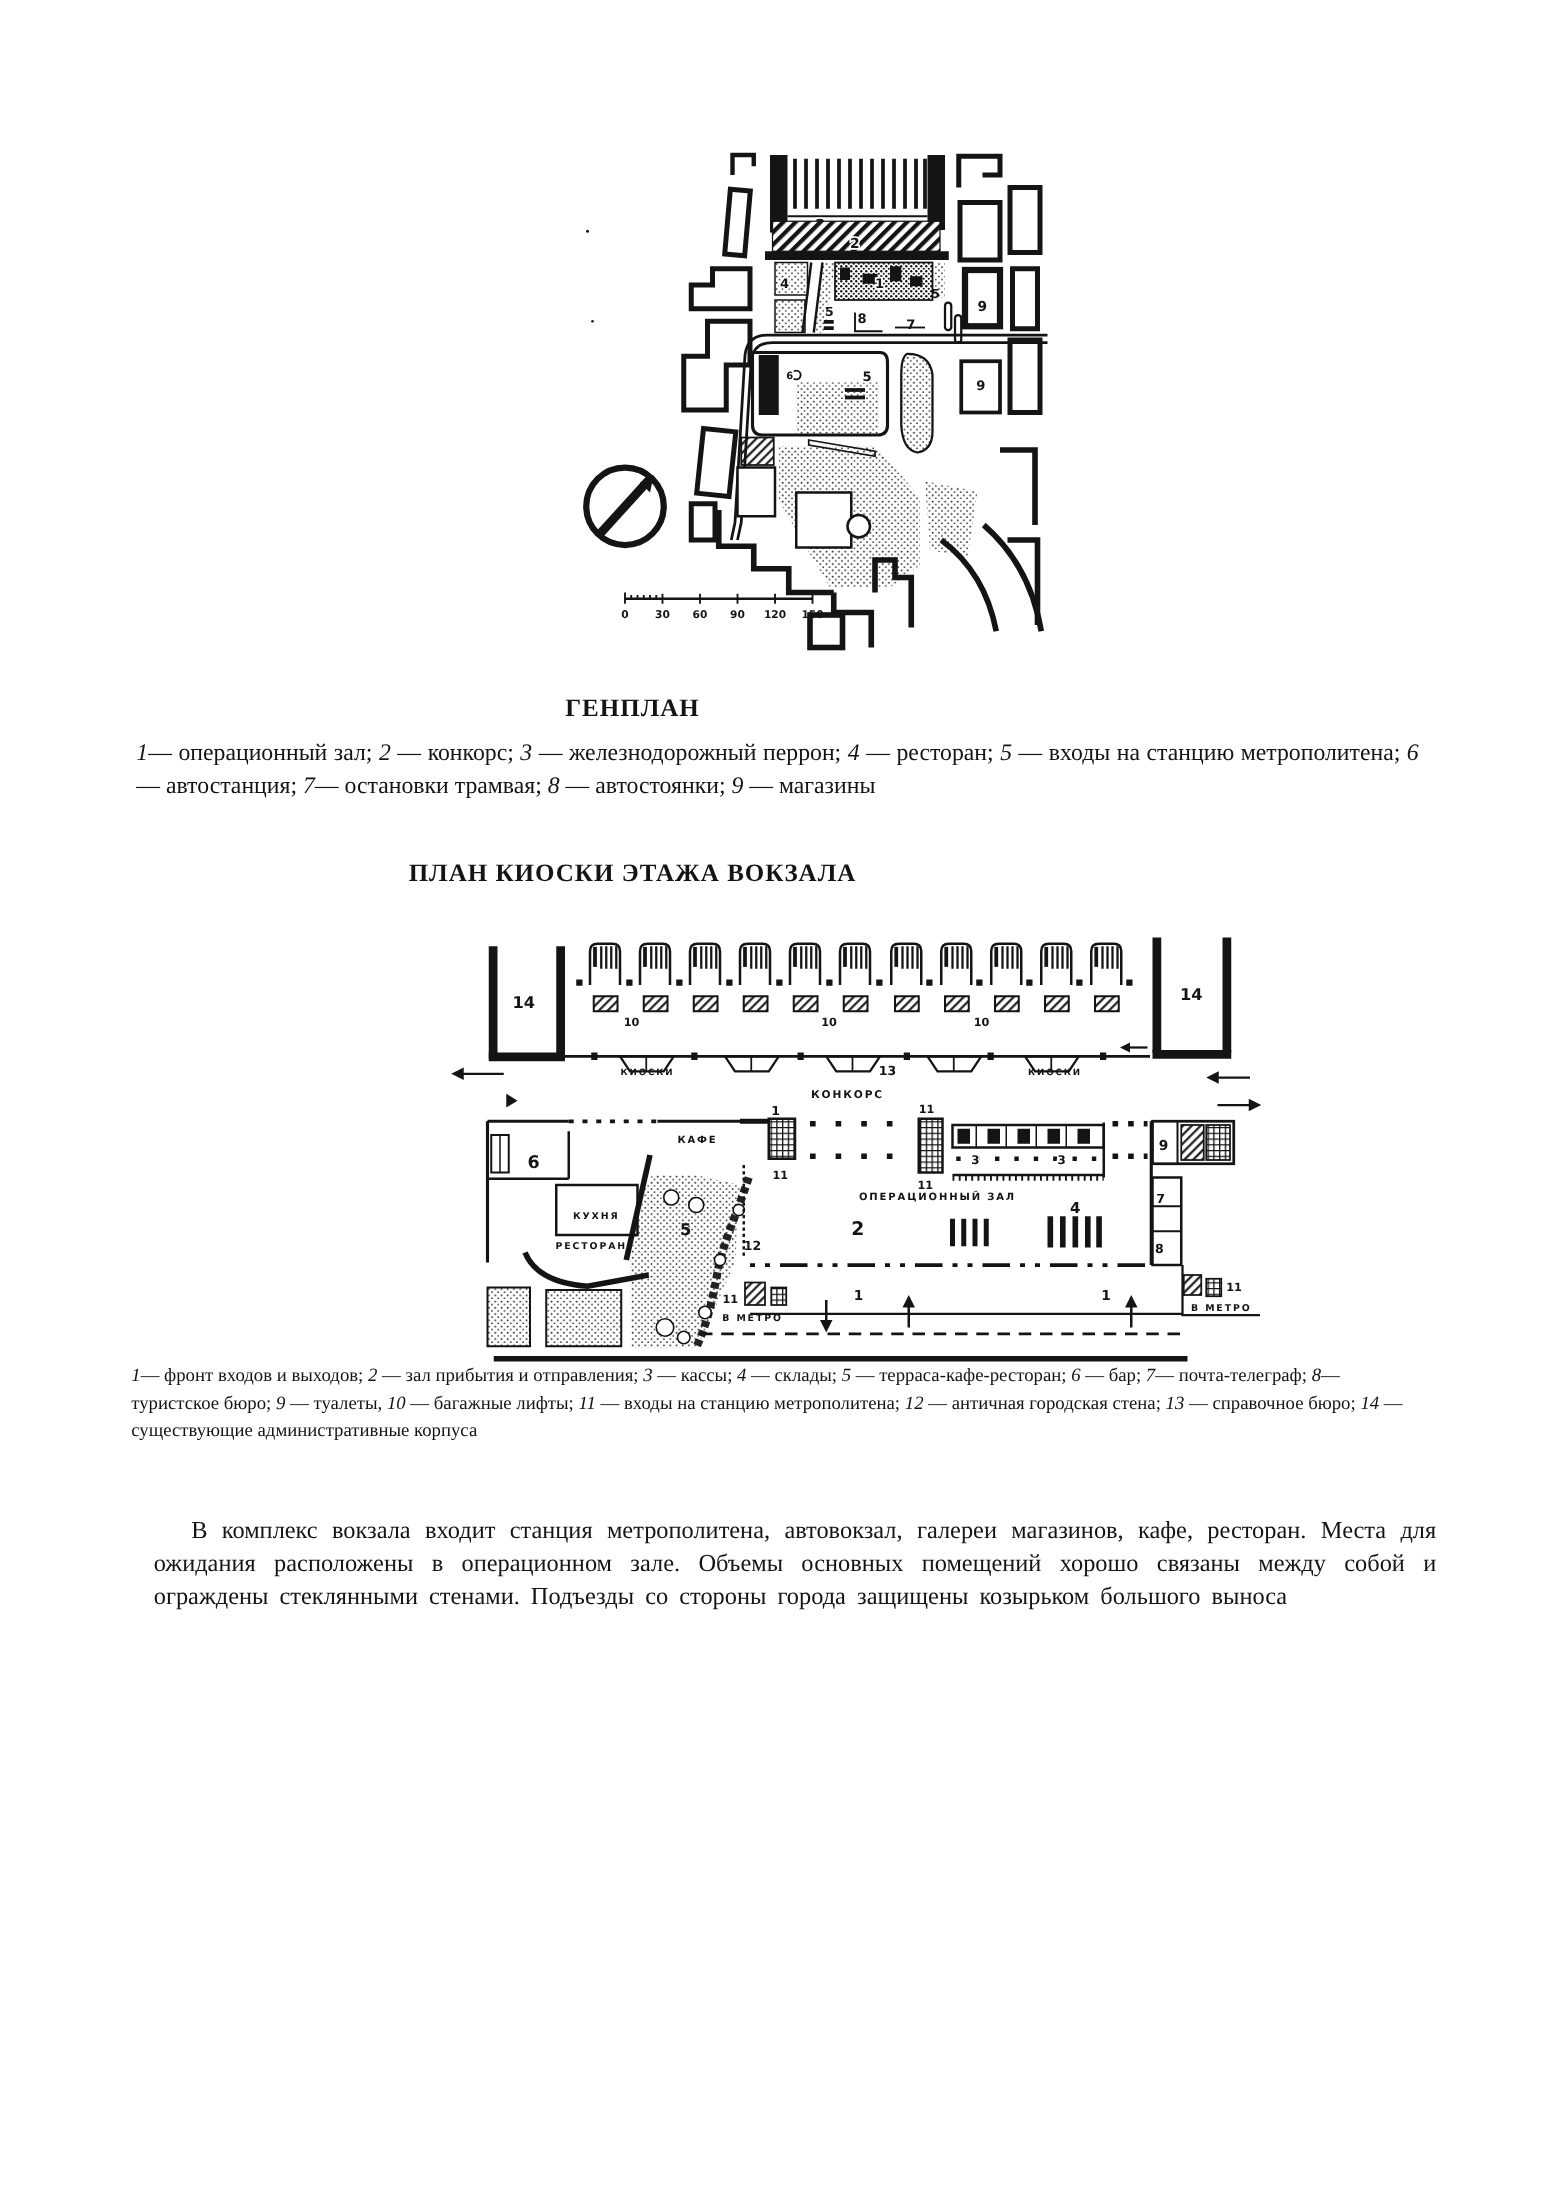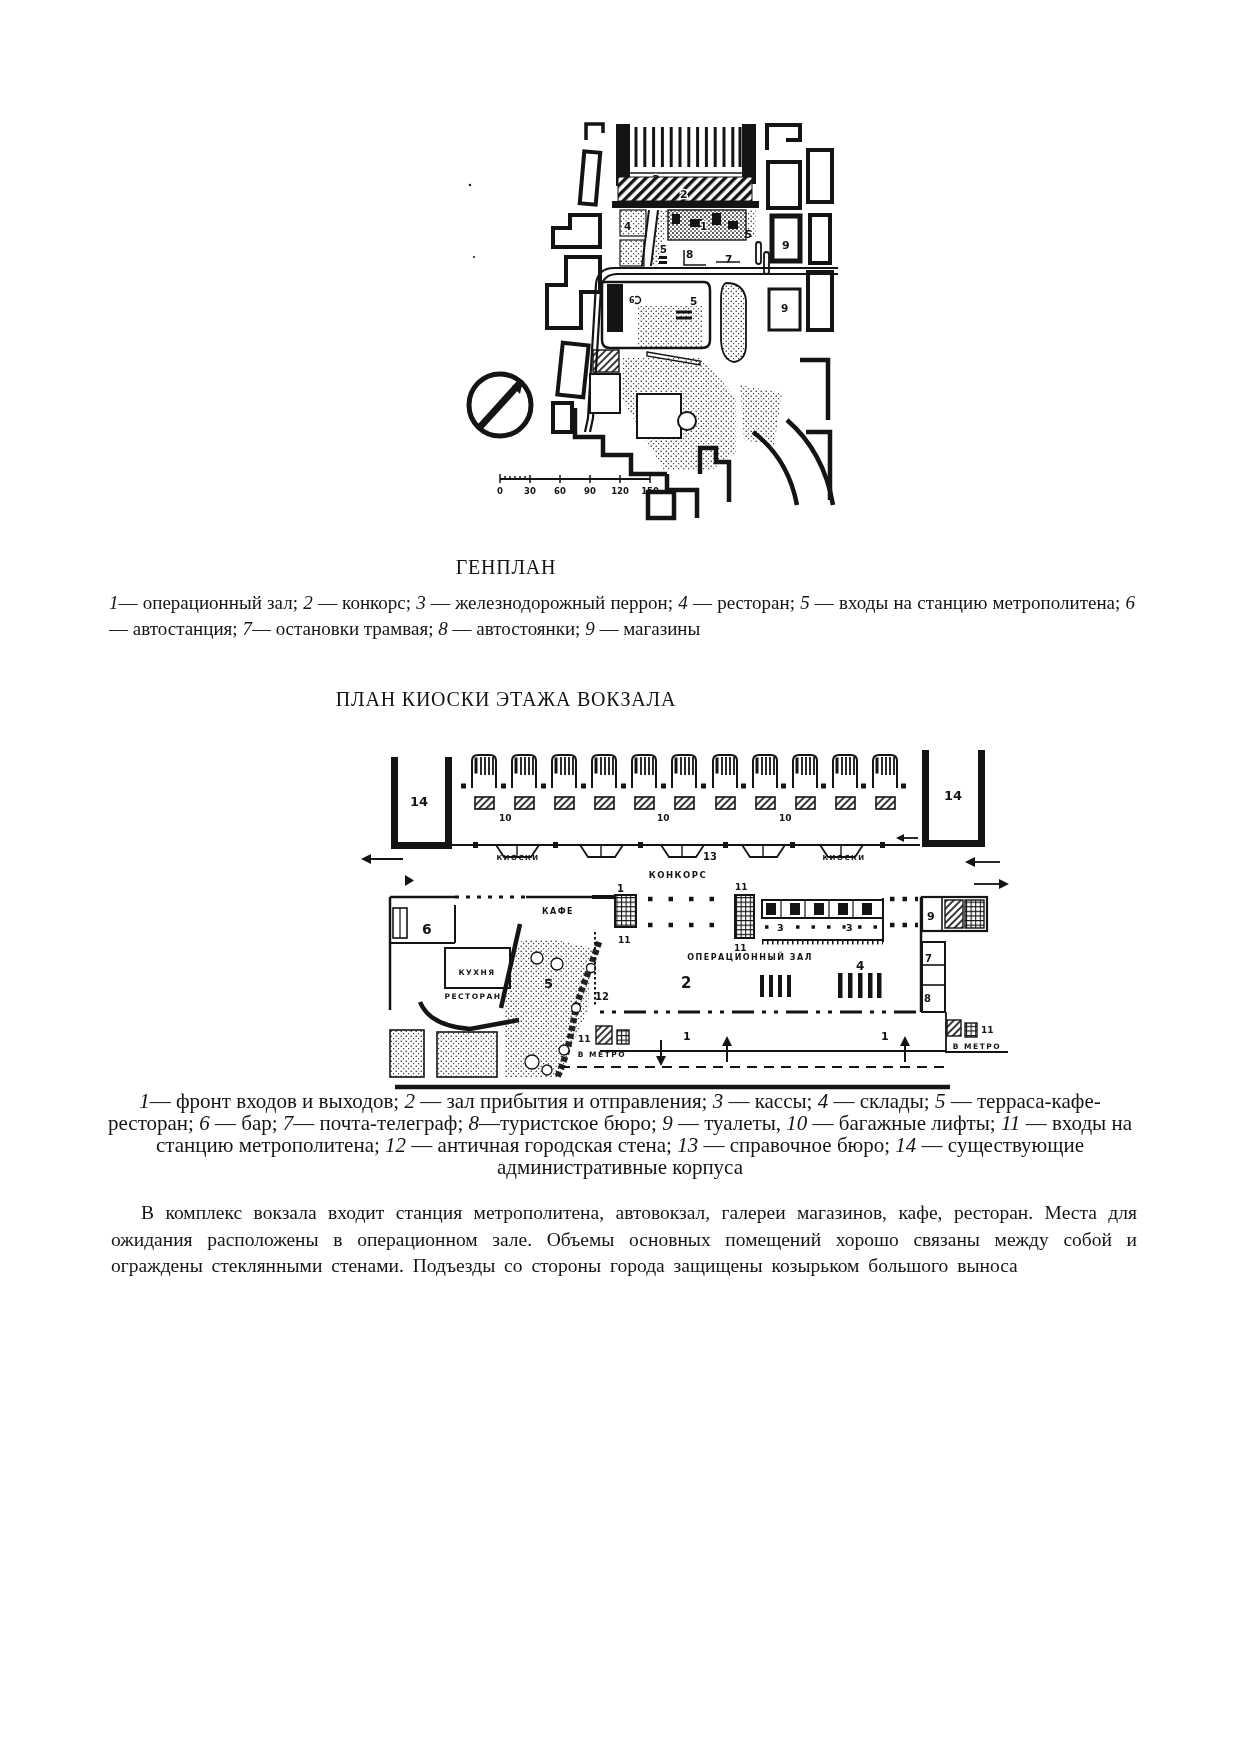--- a/index.html
+++ b/index.html
@@ -6,7 +6,7 @@
   body{width:1240px;height:1753px;position:relative;background:#ffffff;
        font-family:"Liberation Serif","DejaVu Serif",serif;color:#141414;overflow:hidden}
   .abs{position:absolute}
-  .heading{font-weight:normal;text-align:center;font-size:20px;letter-spacing:.8px;width:1012px}
+  .heading{font-weight:bold;text-align:center;font-size:20px;letter-spacing:.8px;width:1012px}
   .cap{font-size:19px;line-height:26px;text-align:justify}
   .cap i,.cap2 i{font-style:italic}
   .cap2{font-size:21px;line-height:22px;text-align:center}

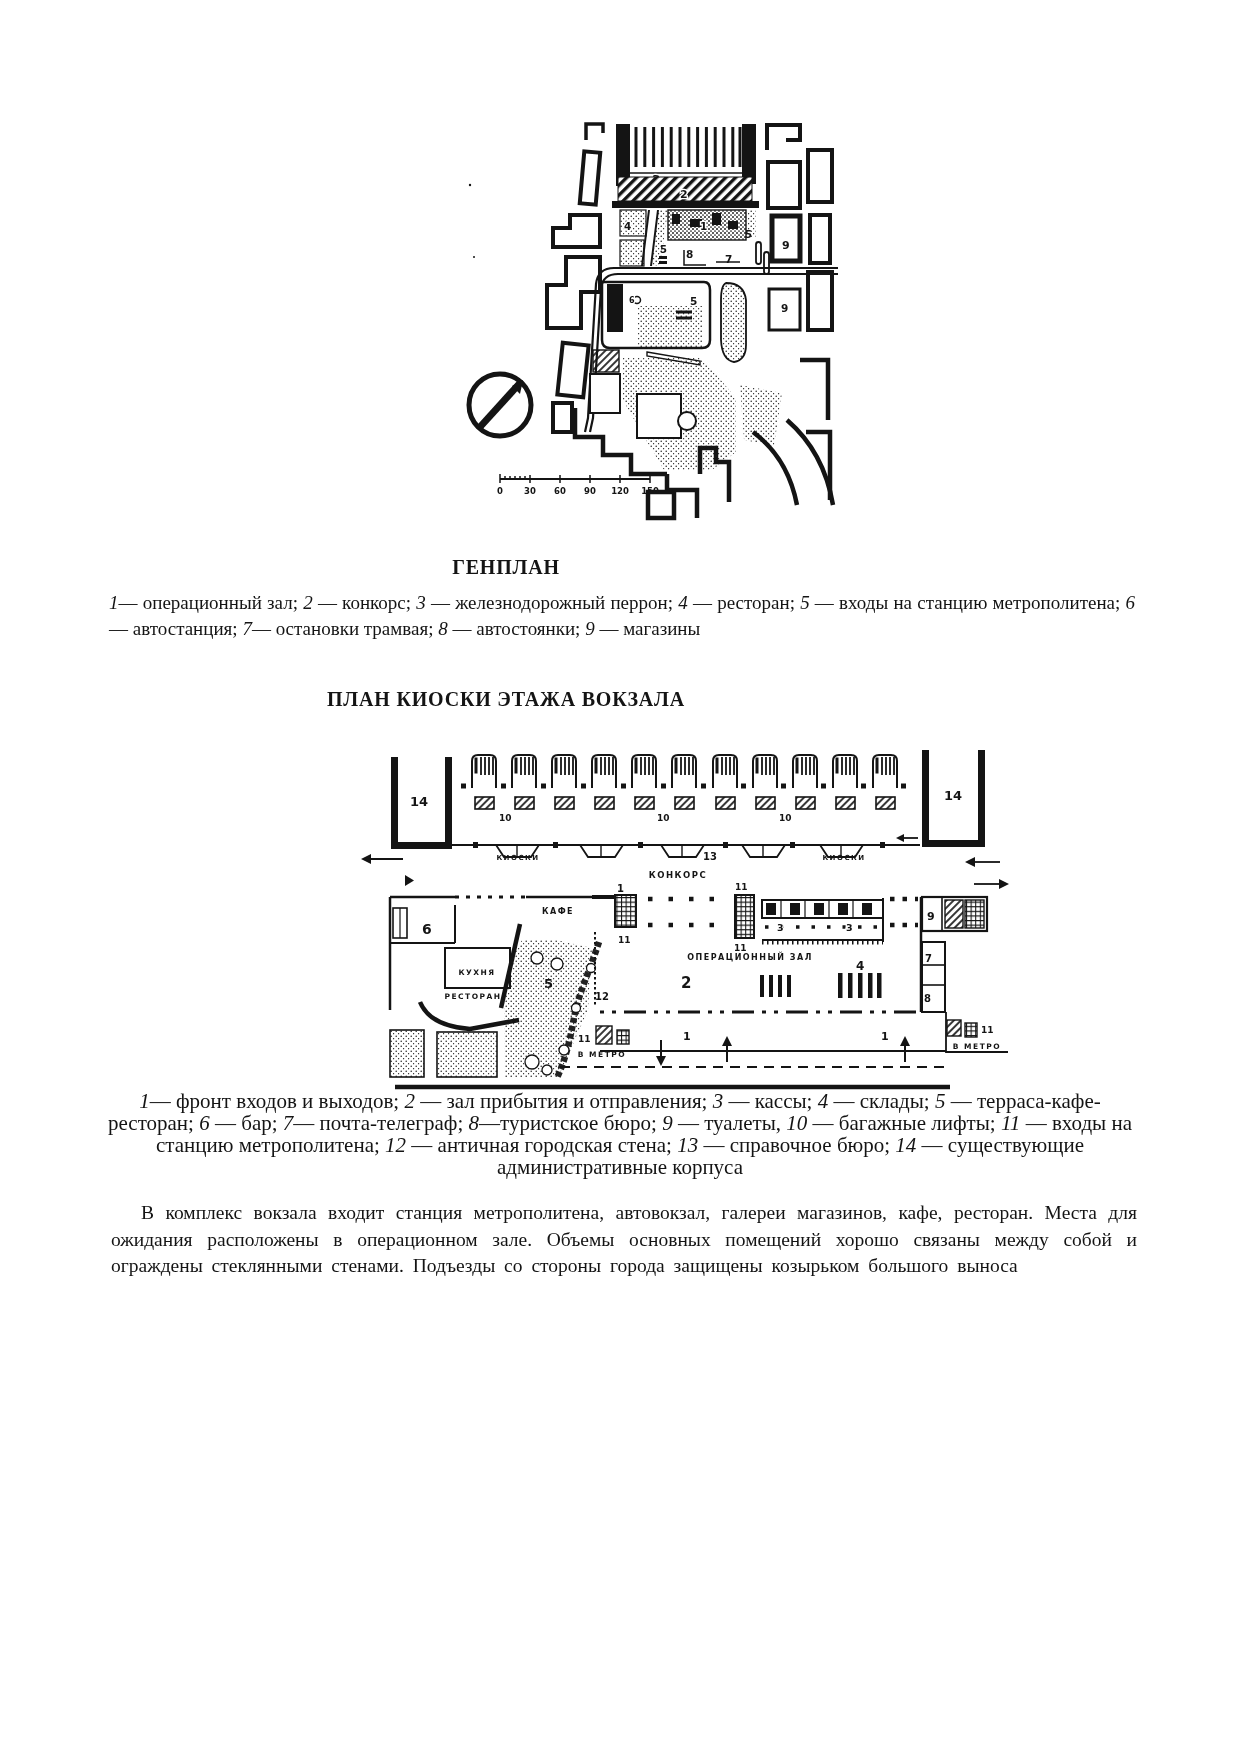--- a/index.html
+++ b/index.html
@@ -9,7 +9,7 @@
   .heading{font-weight:bold;text-align:center;font-size:20px;letter-spacing:.8px;width:1012px}
   .cap{font-size:19px;line-height:26px;text-align:justify}
   .cap i,.cap2 i{font-style:italic}
-  .cap2{font-size:21px;line-height:22px;text-align:center}
+  .cap2{font-size:15px;line-height:22px;}
   .para{font-size:19.5px;line-height:26.5px;text-align:justify;text-indent:30px;word-spacing:4px}
   svg{position:absolute;overflow:visible}
   svg text{font-family:"DejaVu Sans","Liberation Sans",sans-serif;font-weight:700;fill:#151515;stroke:none}

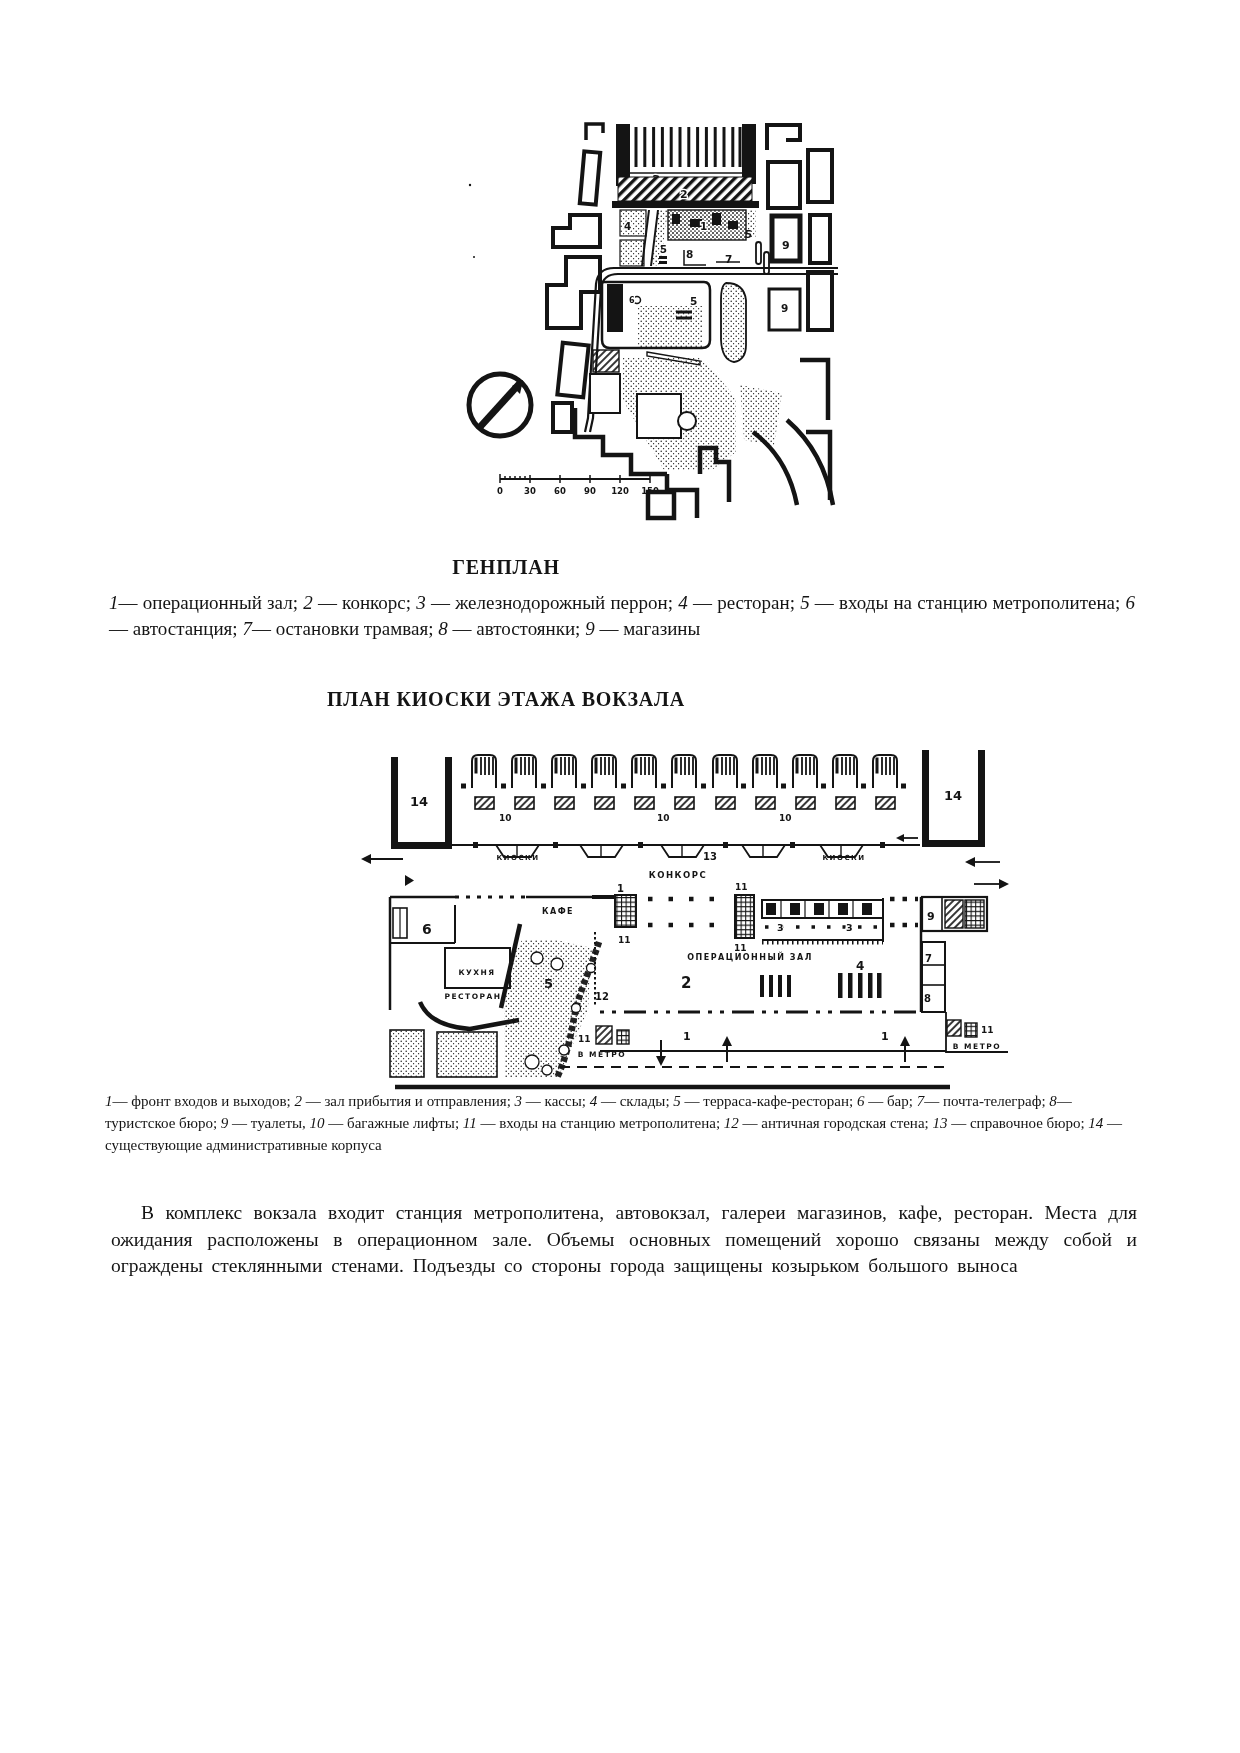--- a/index.html
+++ b/index.html
@@ -433,6 +433,6 @@
   <span><i>1</i><span>— фронт входов и выходов; </span></span><span><i>2</i><span> — зал прибытия и отправления; </span></span><span><i>3</i><span> — кассы; </span></span><span><i>4</i><span> — склады; </span></span><span><i>5</i><span> — терраса-кафе-ресторан; </span></span><span><i>6</i><span> — бар; </span></span><span><i>7</i><span>— почта-телеграф; </span></span><span><i>8</i><span>—туристское бюро; </span></span><span><i>9</i><span> — туалеты, </span></span><span><i>10</i><span> — багажные лифты; </span></span><span><i>11</i><span> — входы на станцию метрополитена; </span></span><span><i>12</i><span> — античная городская стена; </span></span><span><i>13</i><span> — справочное бюро; </span></span><span><i>14</i><span> — существующие административные корпуса</span></span>
 </div>
 
-<p class="abs para" style="left:107px;top:1196px;width:1026px;margin:4px">В комплекс вокзала входит станция метрополитена, автовокзал, галереи магазинов, кафе, ресторан. Места для ожидания расположены в операционном зале. Объемы основных помещений хорошо связаны между собой и ограждены стеклянными стенами. Подъезды со стороны города защищены козырьком большого выноса</p>
+<p class="abs para" style="left:107px;top:1196px;width:1026px;margin:16px">В комплекс вокзала входит станция метрополитена, автовокзал, галереи магазинов, кафе, ресторан. Места для ожидания расположены в операционном зале. Объемы основных помещений хорошо связаны между собой и ограждены стеклянными стенами. Подъезды со стороны города защищены козырьком большого выноса</p>
 
 </body></html>

